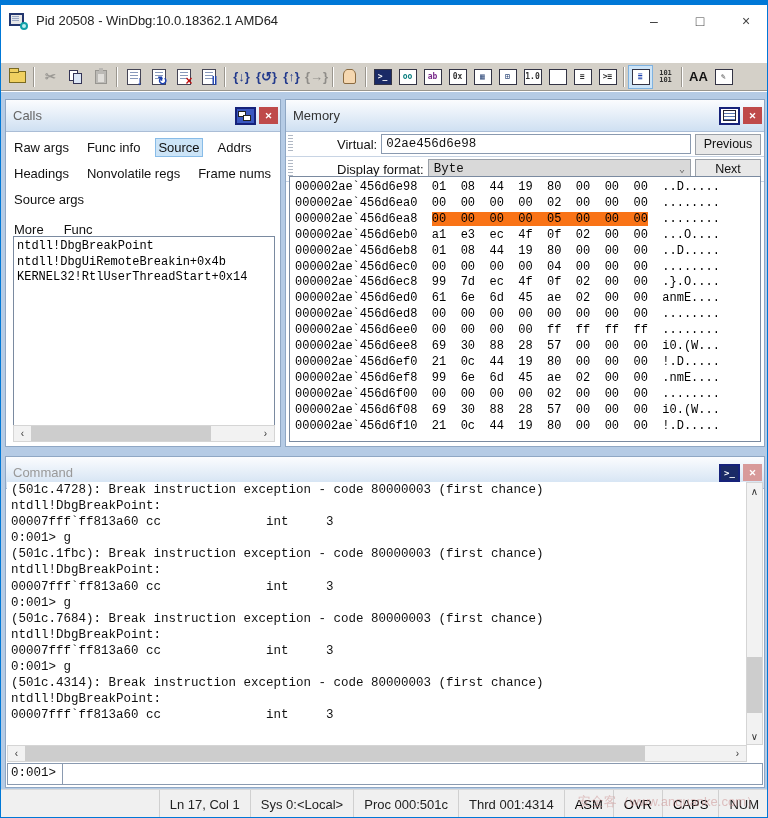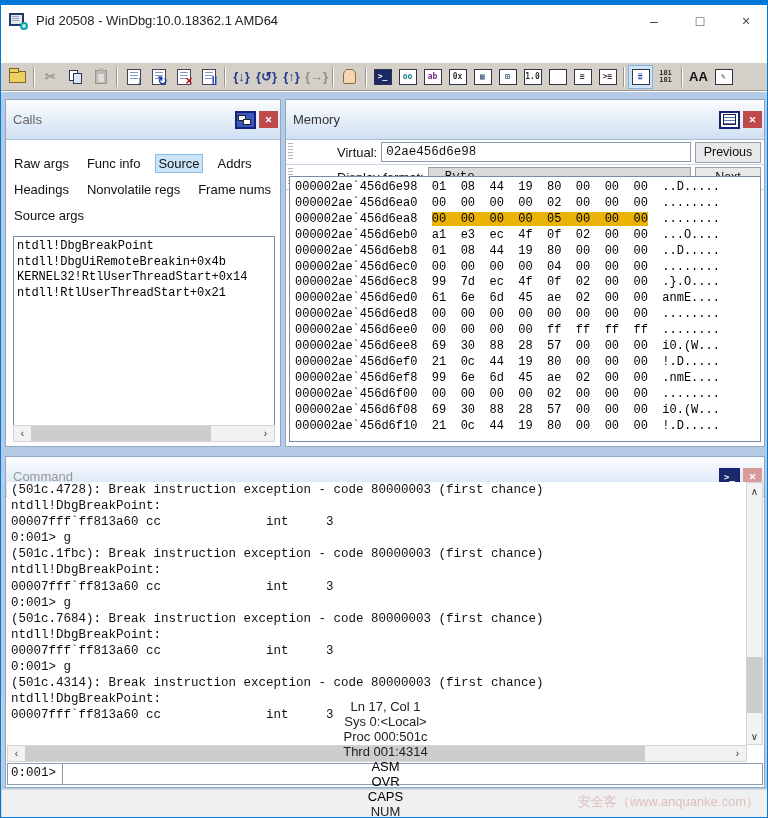--- a/index.html
+++ b/index.html
@@ -49,7 +49,7 @@
   
   #dock { position:absolute; left:0; top:91px; width:768px; height:697px; background:#b5cbe5; }
   .panel { position:absolute; background:#fff; border:1px solid #8fa7c4; }
-  .panel-title { height:40px; background:linear-gradient(#fbfcfe,#cfe0f2); border-bottom:1px solid #aabdd6; display:flex; align-items:center; padding:0 2px 0 7px; }
+  .panel-title { height:32px; background:linear-gradient(#fbfcfe,#cfe0f2); border-bottom:1px solid #aabdd6; display:flex; align-items:center; padding:0 2px 0 7px; }
   .panel-title .pt-label { font-size:13px; }
   .pt-btns { margin-left:auto; display:flex; gap:3px; align-items:center; }
   .pt-icon { width:21px; height:18px; border:2px solid #16227a; background:#fff; display:flex; align-items:center; justify-content:center; position:relative; }

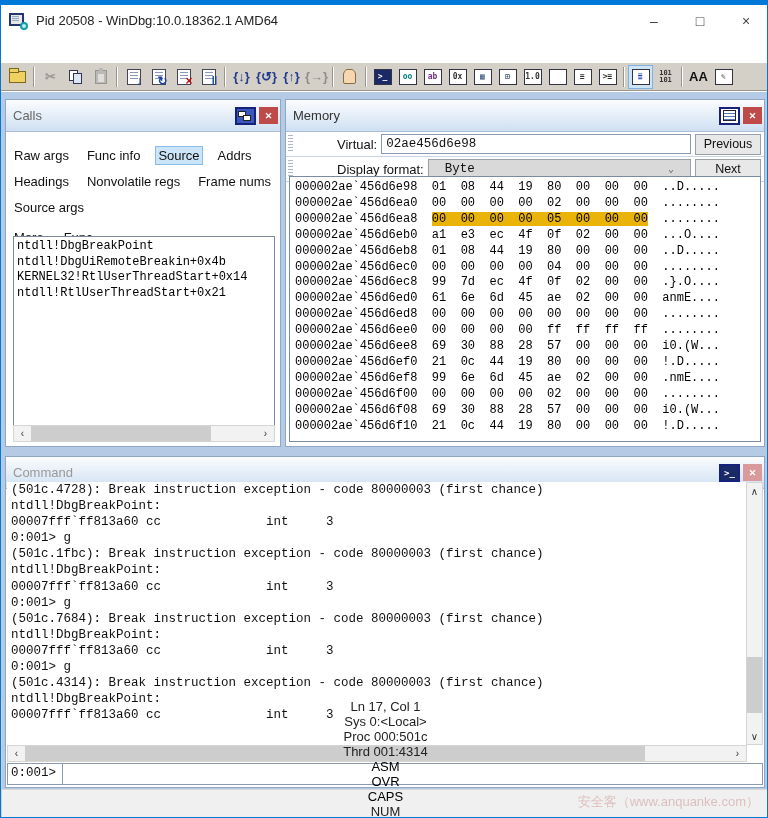--- a/index.html
+++ b/index.html
@@ -62,7 +62,7 @@
 
   
   #calls { left:4px; top:7px; width:276px; height:348px; }
-  #calls-buttons { padding:7px 6px 4px 6px; display:flex; flex-wrap:wrap; column-gap:14px; row-gap:9px; font-size:13px;margin-top:8px; }
+  #calls-buttons { padding:7px 6px 4px 6px; display:flex; flex-wrap:wrap; column-gap:14px; row-gap:9px; font-size:13px; }
   .calls-btn { color:#111; white-space:nowrap; padding:1px 2px; }
   .calls-btn.selected { background:#cce4f7; outline:1px solid #88bce8; }
   #calls-buttons2 { padding:9px 6px 0 6px; display:flex; gap:16px; font-size:13px; }

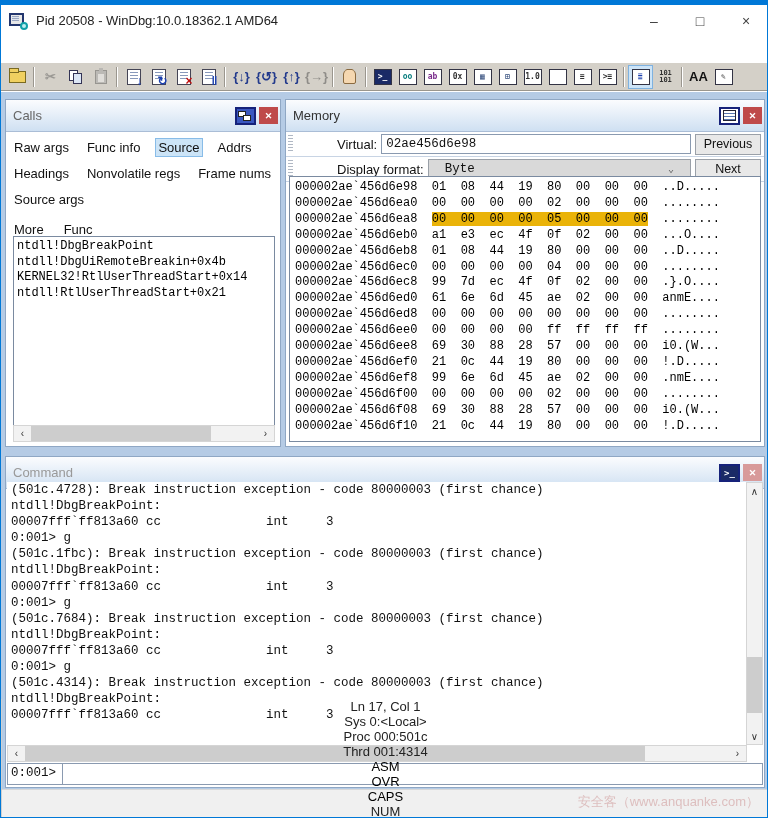--- a/index.html
+++ b/index.html
@@ -83,7 +83,7 @@
   .mem-label { font-size:13px; color:#111; white-space:nowrap;margin-left:41px; }
   #virtual-input { flex:1; height:20px; margin:0 4px; border:1px solid #8a9ab0; font-family:"Liberation Mono",monospace; font-size:12.5px; padding:1px 4px; color:#111; background:#fff; }
   .mem-btn { width:66px; height:21px; margin-right:3px; background:#e8e8e8; border:1px solid #9aa0a8; font-size:12.5px; display:flex; align-items:center; justify-content:center; flex:none; color:#111; }
-  #display-select { flex:1; height:20px; margin:0 4px; border:1px solid #9aa0a8; background:#d9d9d9; font-family:"Liberation Mono",monospace; font-size:12.5px; padding:1px 16px; display:flex; align-items:center; color:#111; }
+  #display-select { flex:1; height:20px; margin:0 4px; border:1px solid #9aa0a8; background:#d9d9d9; font-family:"Liberation Mono",monospace; font-size:12.5px; padding:1px 5px; display:flex; align-items:center; color:#111; }
   #display-select .chev { margin-left:auto; font-size:10px; color:#555; }
   #hexdump { position:absolute; left:3px; top:76px; width:472px; height:266px; border:1px solid #7a8aa0; background:#fff; font-family:"Liberation Mono",monospace; font-size:12px; line-height:15.9px; padding:3px 0 0 5px; overflow:hidden; white-space:pre; }
   .hex-row span.hl { background:#eab308; }

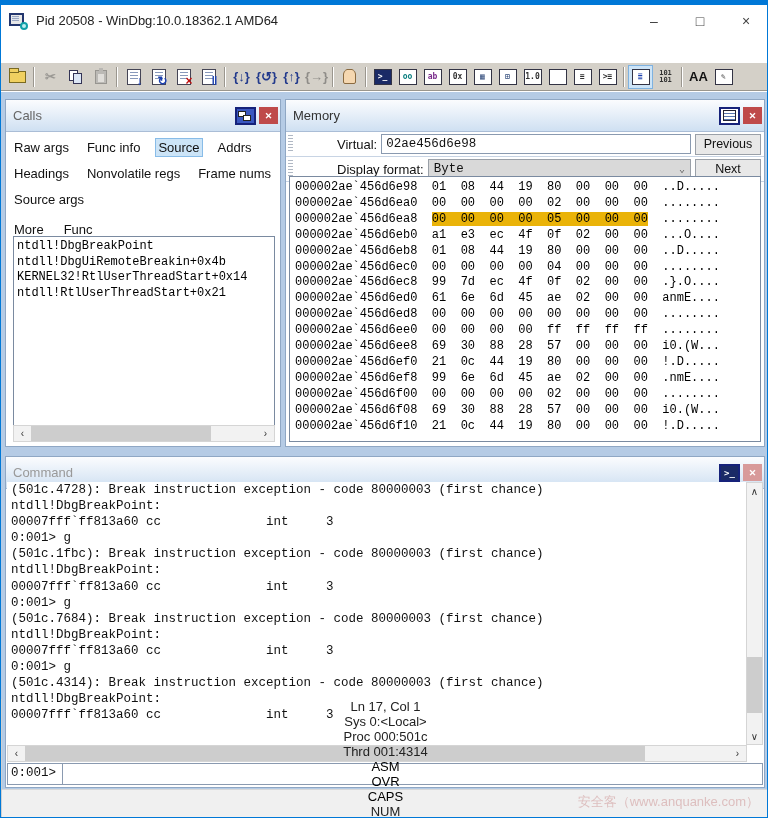--- a/index.html
+++ b/index.html
@@ -86,7 +86,7 @@
   #display-select { flex:1; height:20px; margin:0 4px; border:1px solid #9aa0a8; background:#d9d9d9; font-family:"Liberation Mono",monospace; font-size:12.5px; padding:1px 5px; display:flex; align-items:center; color:#111; }
   #display-select .chev { margin-left:auto; font-size:10px; color:#555; }
   #hexdump { position:absolute; left:3px; top:76px; width:472px; height:266px; border:1px solid #7a8aa0; background:#fff; font-family:"Liberation Mono",monospace; font-size:12px; line-height:15.9px; padding:3px 0 0 5px; overflow:hidden; white-space:pre; }
-  .hex-row span.hl { background:#eab308; }
+  .hex-row span.hl { background:#f97316; }
 
   
   #command { left:4px; top:364px; width:760px; height:332px; }

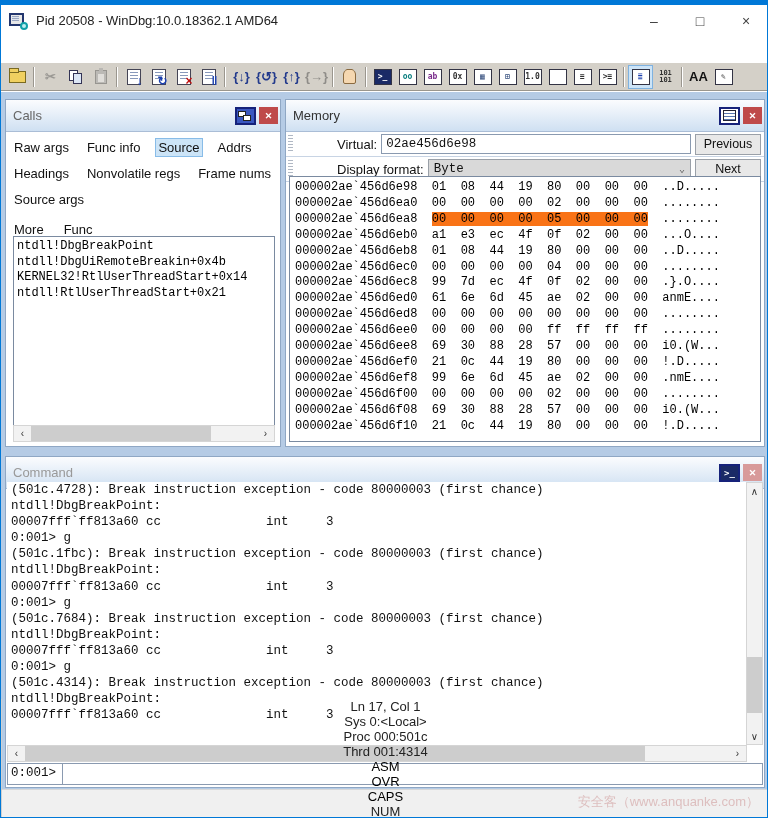--- a/index.html
+++ b/index.html
@@ -258,7 +258,7 @@
           <span class="calls-btn">More</span>
           <span class="calls-btn">Func</span>
         </div>
-      <div id="calls-stack"><div class="stack-line">ntdll!DbgBreakPoint</div><div class="stack-line">ntdll!DbgUiRemoteBreakin+0x4b</div><div class="stack-line">KERNEL32!RtlUserThreadStart+0x14</div><div class="stack-line">ntdll!RtlUserThreadStart+0x21</div></div>
+      <div id="calls-stack"><div class="stack-line">ntdll!DbgBreakPoint</div><div class="stack-line">ntdll!DbgUiRemoteBreakin+0x4b</div><div class="stack-line">KERNEL32!RtlUserThreadStart+0x14</div></div>
       <div id="calls-hscroll" class="hscroll">
         <span class="scroll-arrow">‹</span>
         <span class="hthumb" style="width:180px"></span>

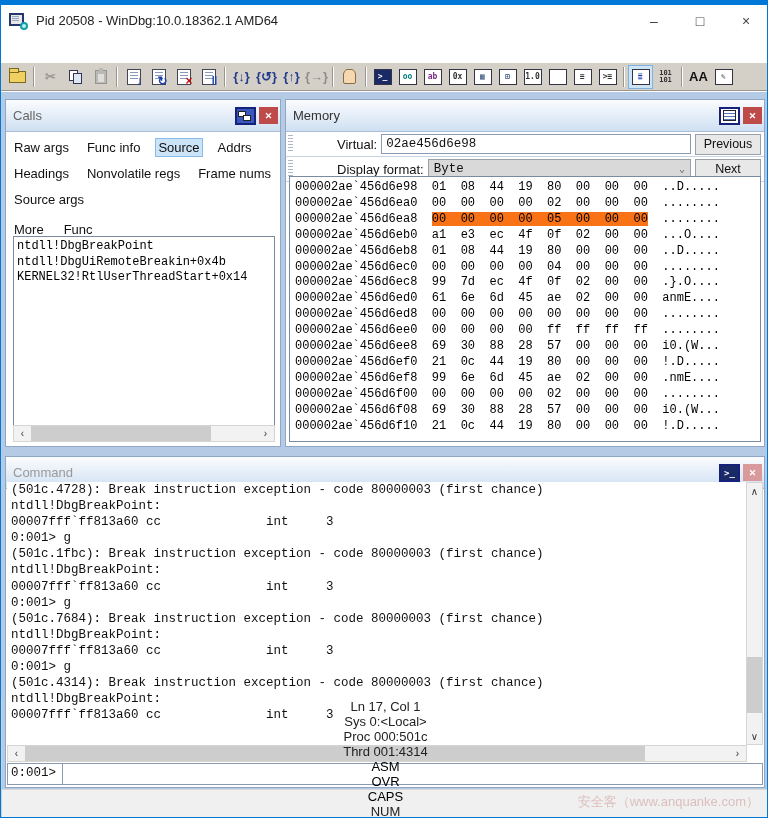--- a/index.html
+++ b/index.html
@@ -98,7 +98,7 @@
   #cmd-input { flex:1; border:1px solid #8a9ab0; border-left:none; background:#fff; font-family:"Liberation Mono",monospace; font-size:12.5px; padding:0 4px; }
 
   
-  #statusbar { position:absolute; left:0; top:788px; width:768px; height:30px; background:#f0f0f0; border-top:1px solid #d8d8d8; display:flex; justify-content:flex-end; align-items:stretch;flex-direction:column; }
+  #statusbar { position:absolute; left:0; top:788px; width:768px; height:30px; background:#f0f0f0; border-top:1px solid #d8d8d8; display:flex; justify-content:flex-end; align-items:stretch; }
   .status-cell { border-left:1px solid #d0d0d0; display:flex; align-items:center; justify-content:center; font-size:13px; color:#222; padding:0 10px; white-space:nowrap; }
   .status-cell.dim { color:#000000; }
   #watermark { position:absolute; right:8px; top:792px; font-size:13px; color:rgba(205,150,150,.55); pointer-events:none; }

